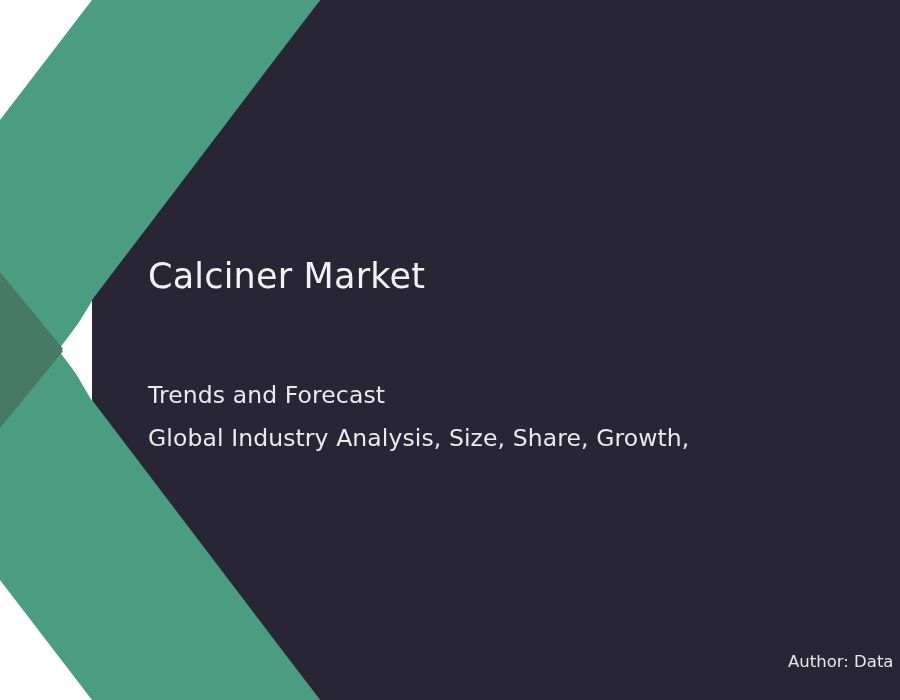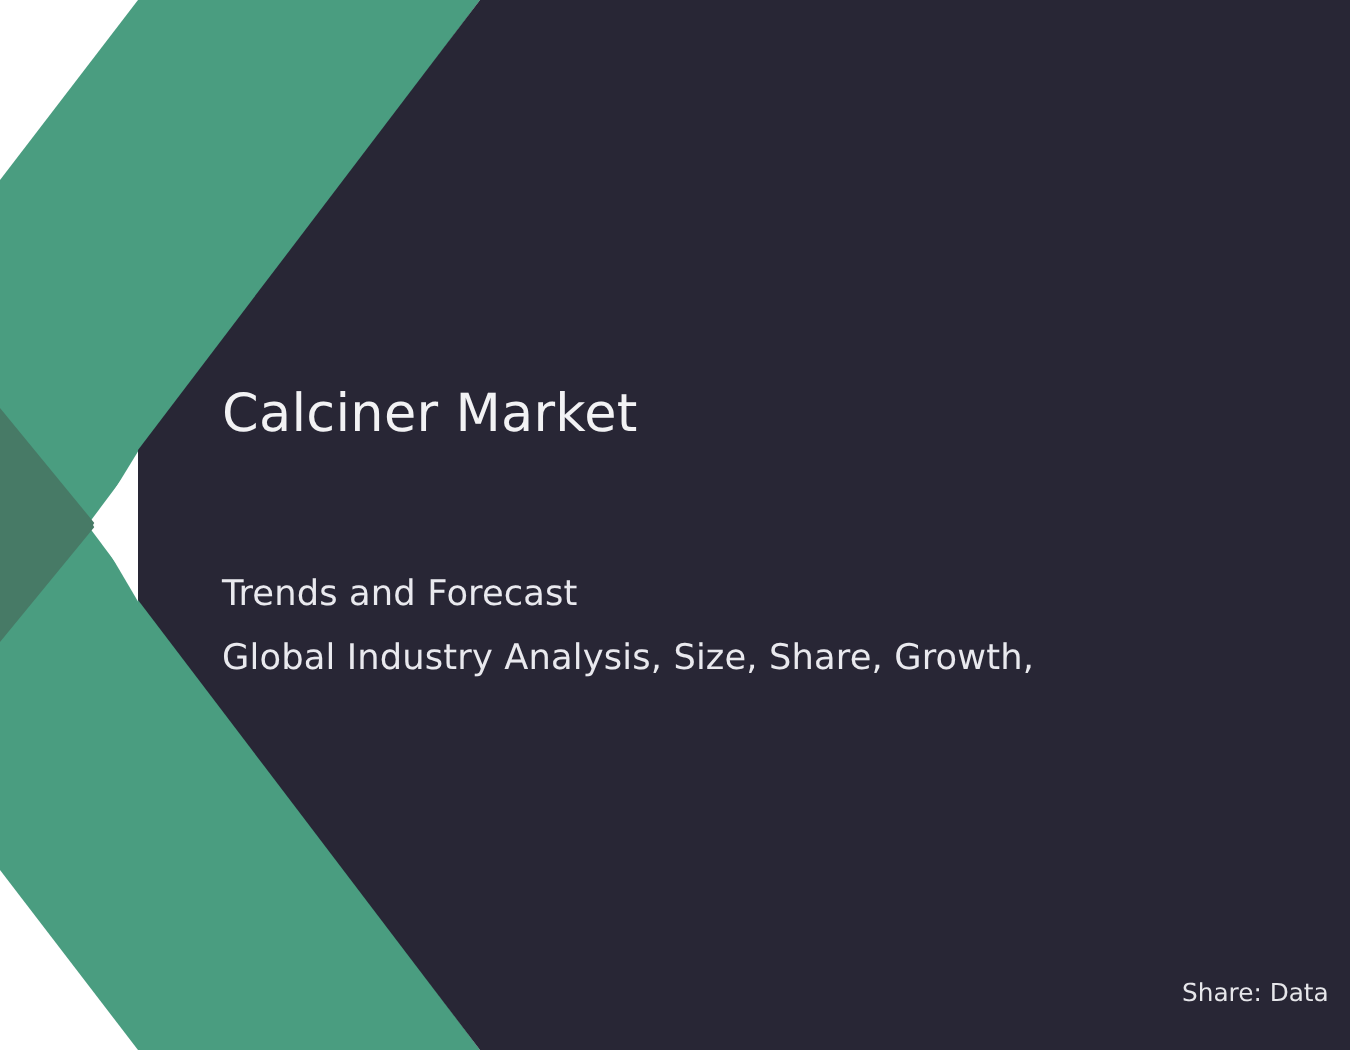--- a/index.html
+++ b/index.html
@@ -91,7 +91,7 @@
       <span class="ln">Global Industry Analysis, Size, Share, Growth,</span>
     </div>
 
-    <div id="author">Share: Data</div>
+    <div id="author">Author: Data</div>
 
   </div>
 </div>

